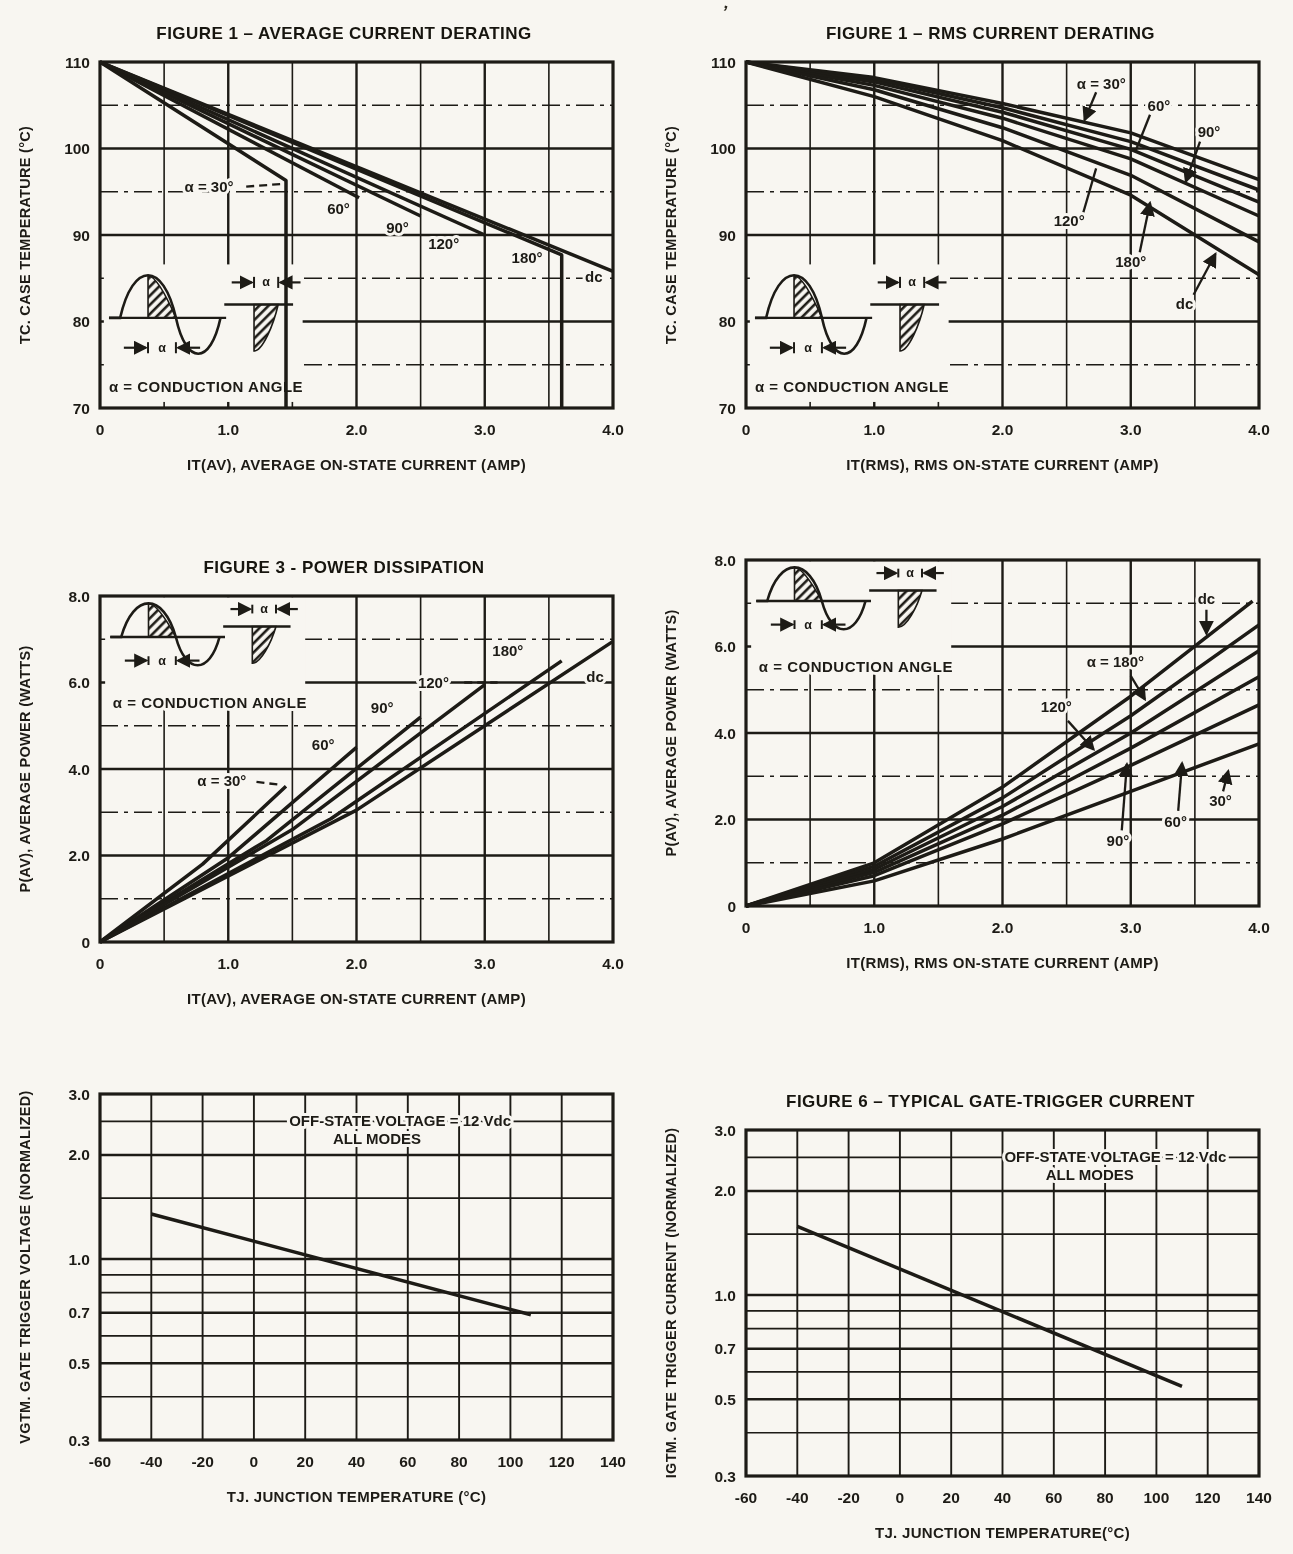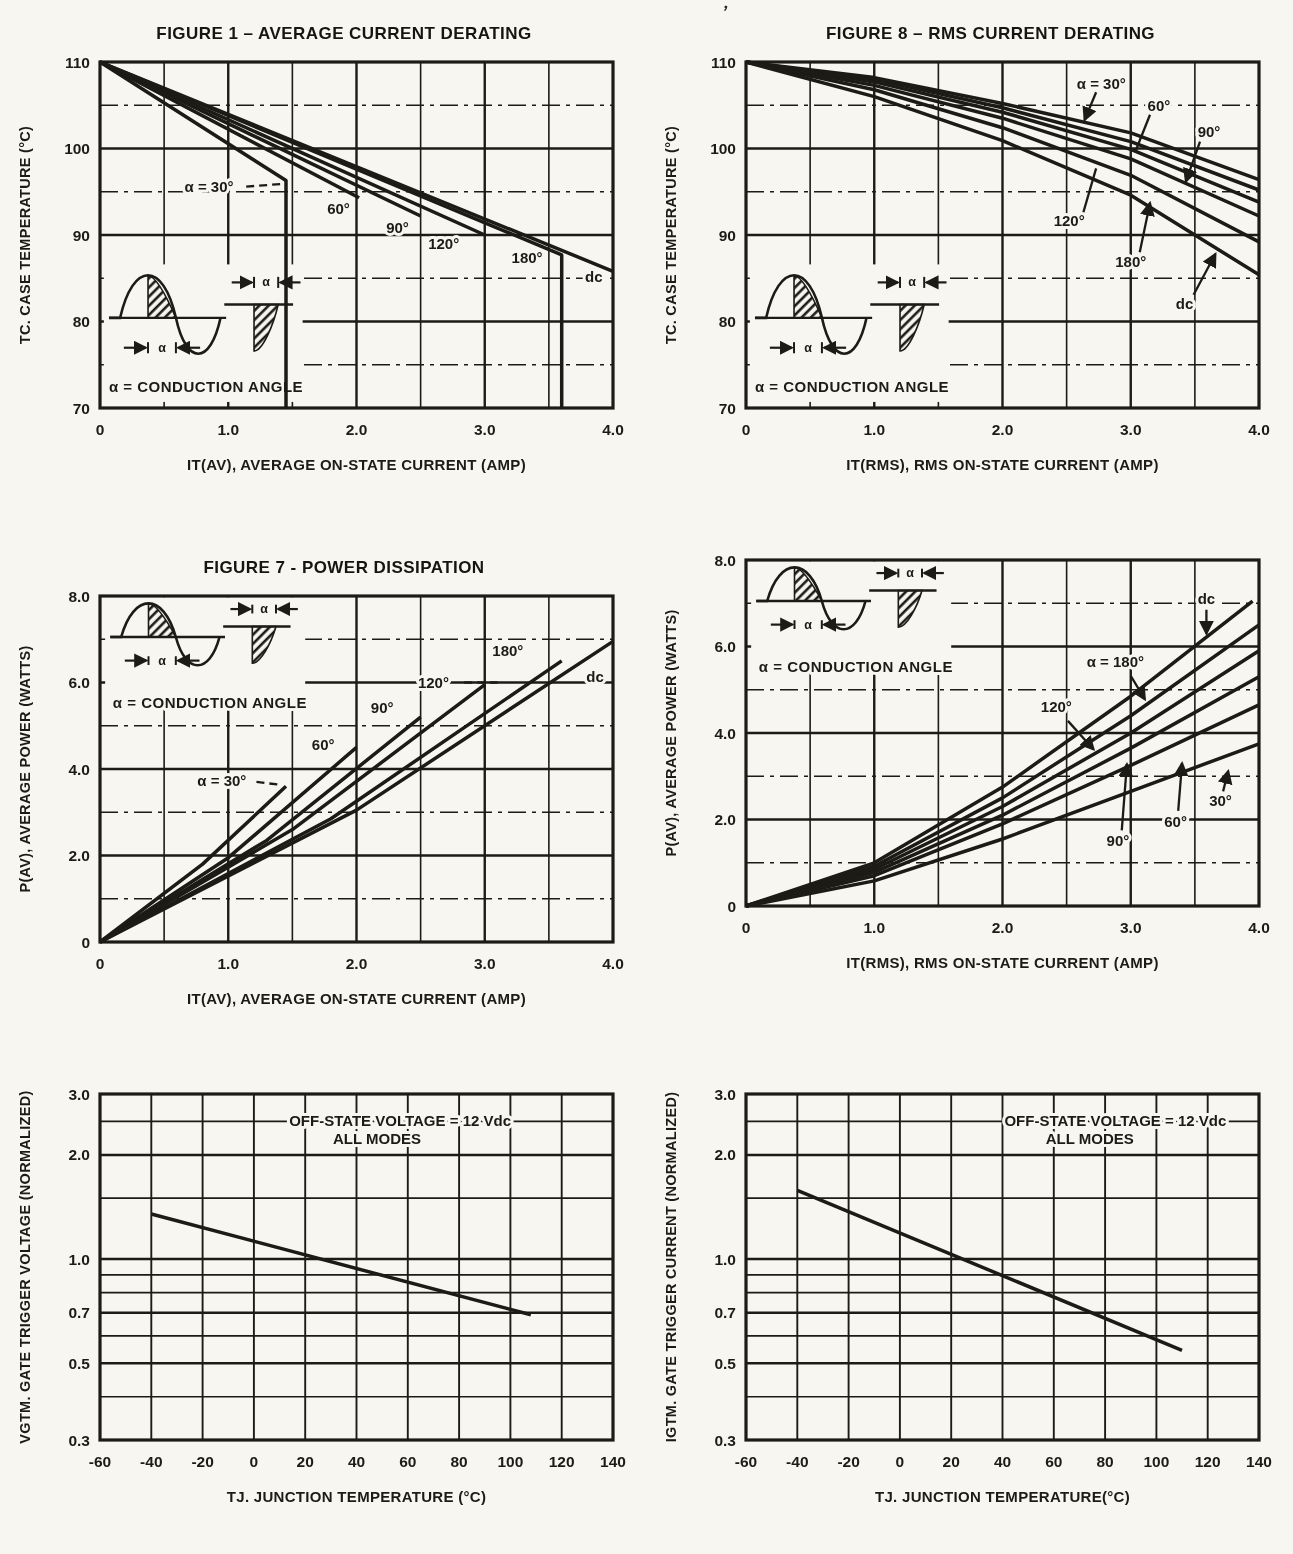--- a/index.html
+++ b/index.html
@@ -108,7 +108,7 @@
     </section>
 
     <section class="figure">
-      <h2 class="fig-title">FIGURE 8 – RMS CURRENT DERATING</h2>
+      <h2 class="fig-title">FIGURE 1 – RMS CURRENT DERATING</h2>
       <div class="chart-body">
           <svg viewBox="0 0 646 452" width="646" height="452">
             <defs>

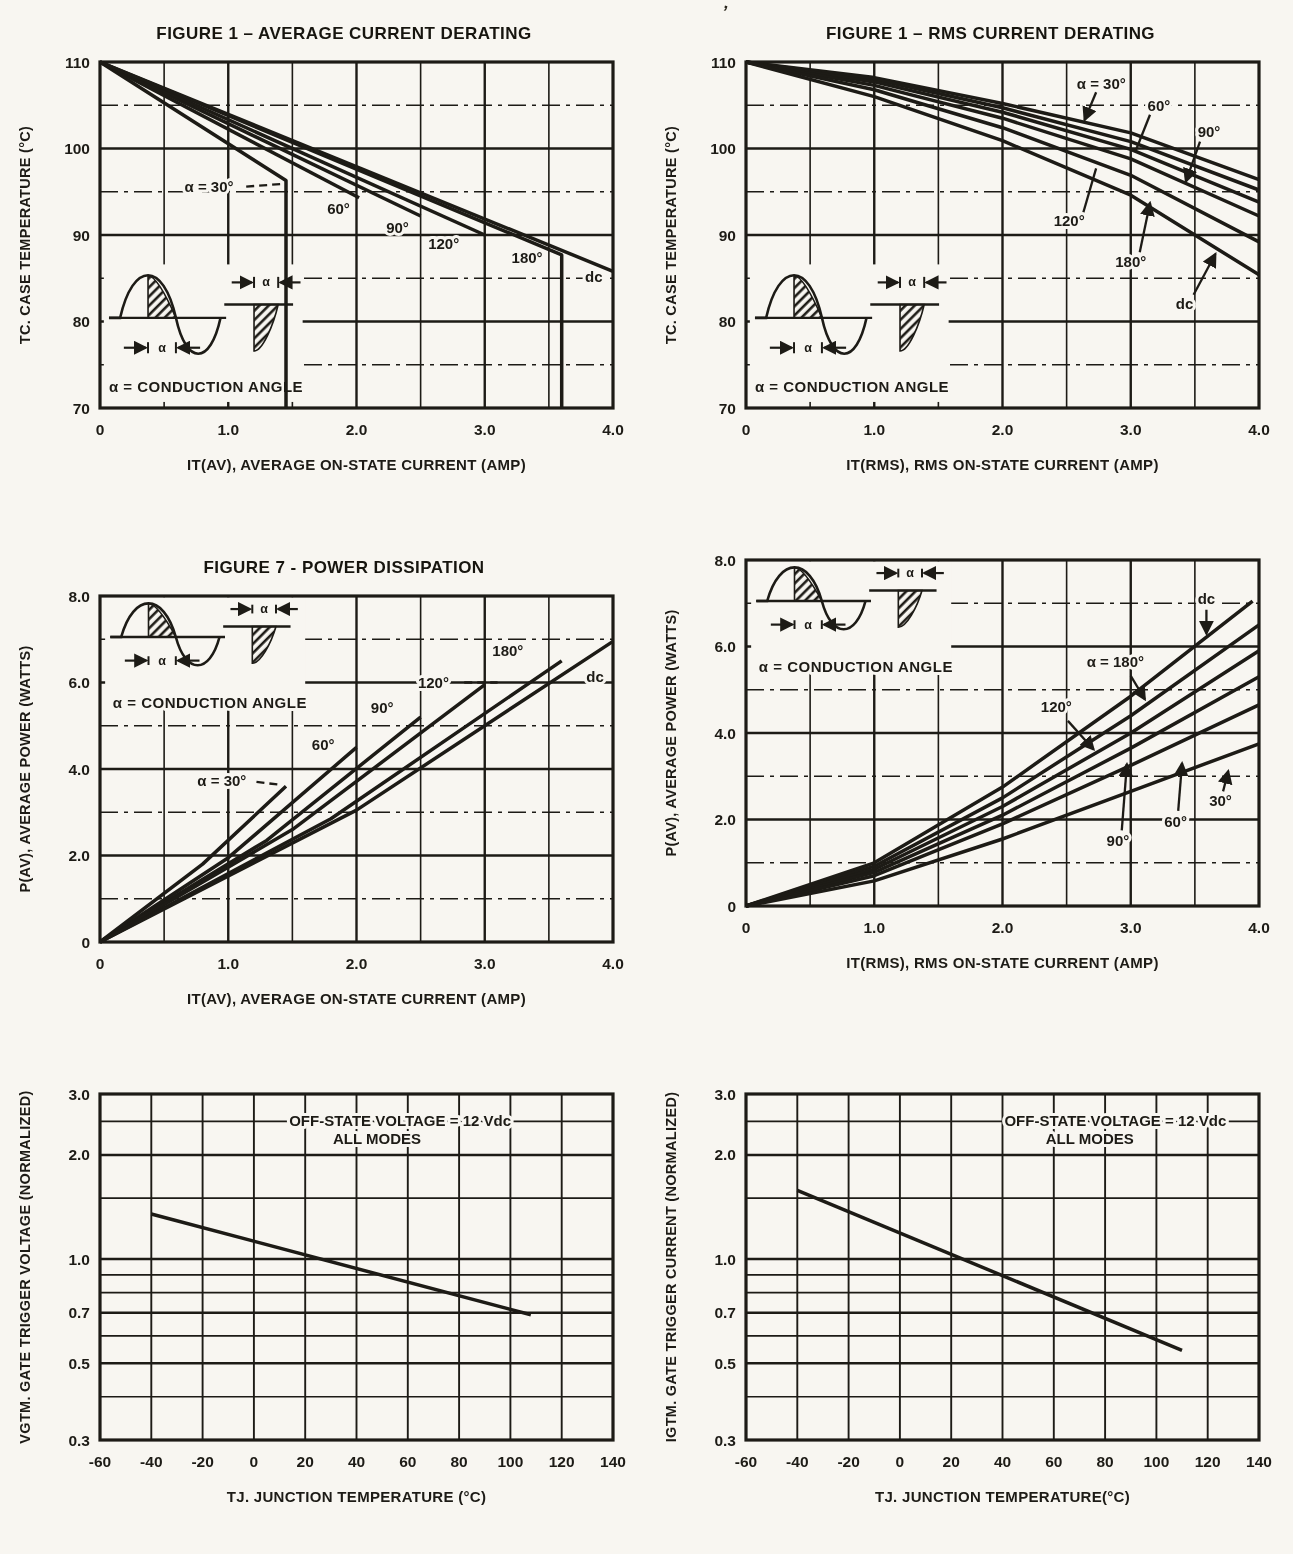--- a/index.html
+++ b/index.html
@@ -200,7 +200,7 @@
     </section>
 
     <section class="figure">
-      <h2 class="fig-title">FIGURE 7 -  POWER DISSIPATION</h2>
+      <h2 class="fig-title">FIGURE 3 -  POWER DISSIPATION</h2>
       <div class="chart-body">
           <svg viewBox="0 0 646 452" width="646" height="452">
             <defs>

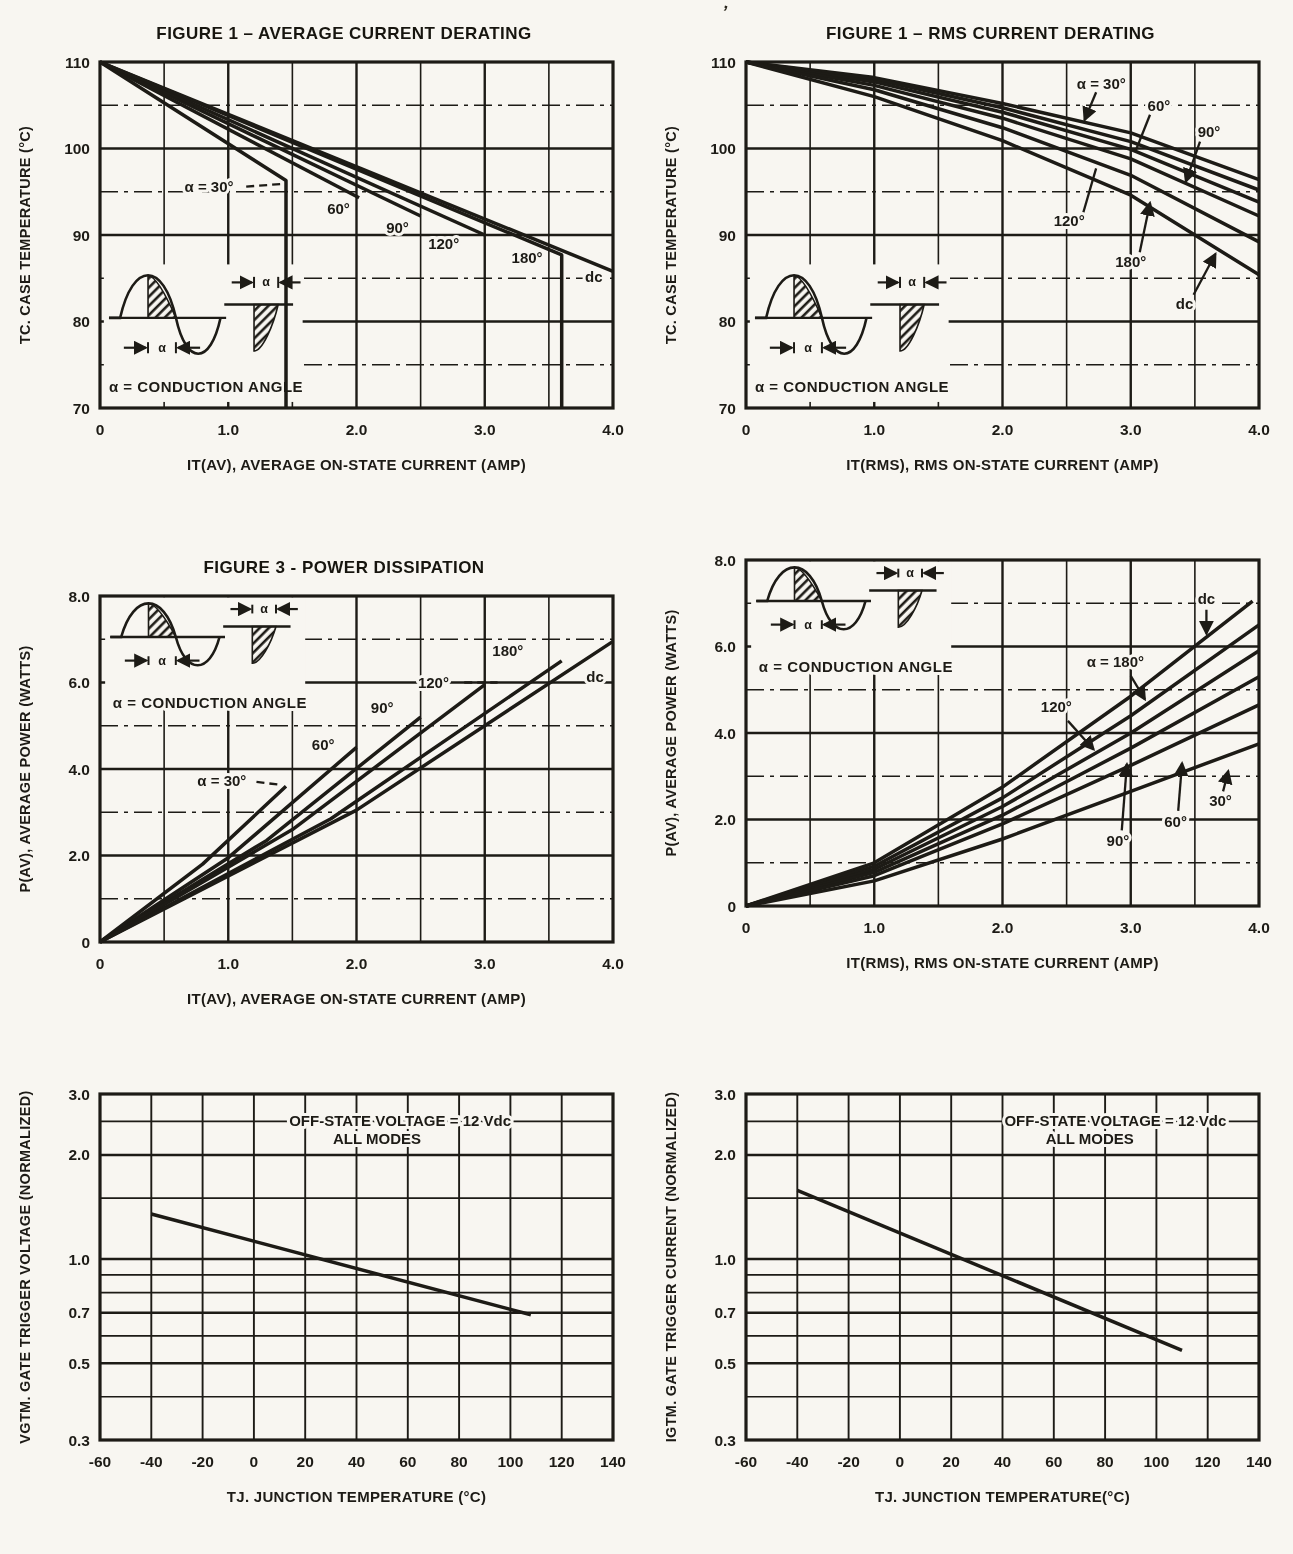--- a/index.html
+++ b/index.html
@@ -448,6 +448,7 @@
     </section>
 
     <section class="figure">
+      <h2 class="fig-title">FIGURE 6 – TYPICAL GATE-TRIGGER CURRENT</h2>
       <div class="chart-body">
           <svg viewBox="0 0 646 452" width="646" height="452">
             <defs>

